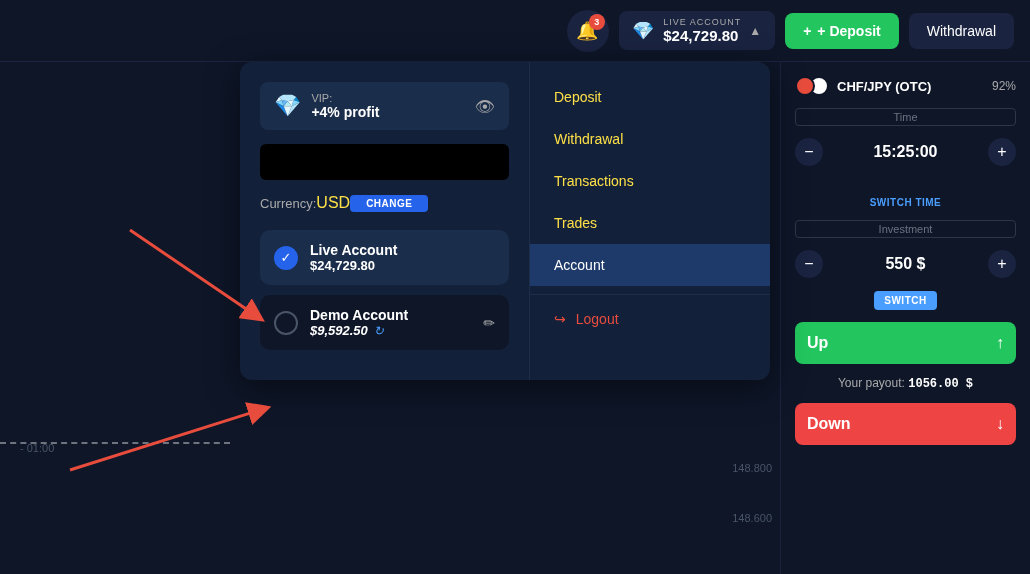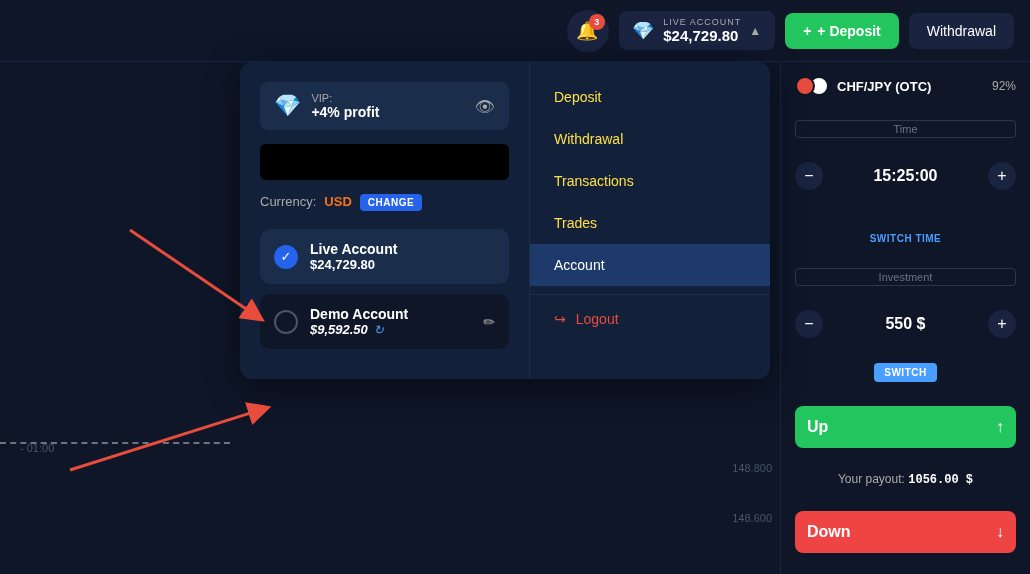--- a/index.html
+++ b/index.html
@@ -315,7 +315,7 @@
       padding: 14px;
       display: flex;
       flex-direction: column;
-      gap: 24px;
+      gap: 12px;
     }
 
     .pair-row {

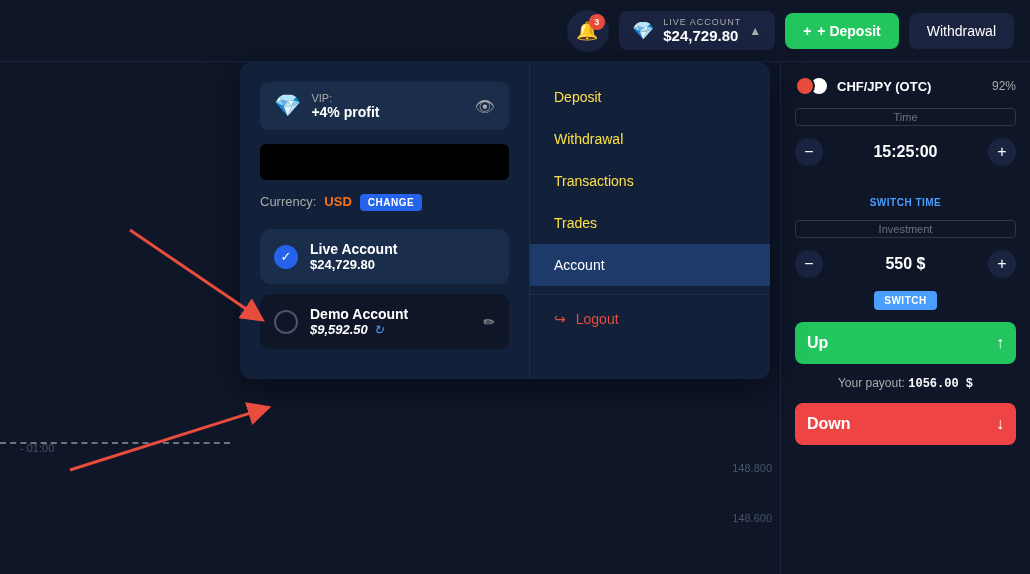--- a/index.html
+++ b/index.html
@@ -197,8 +197,7 @@
 
     .currency-row {
       display: flex;
-      align-items: flex-start;
-      gap: 8px;
+      align-items: center;
       margin-bottom: 18px;
     }
     .currency-label {

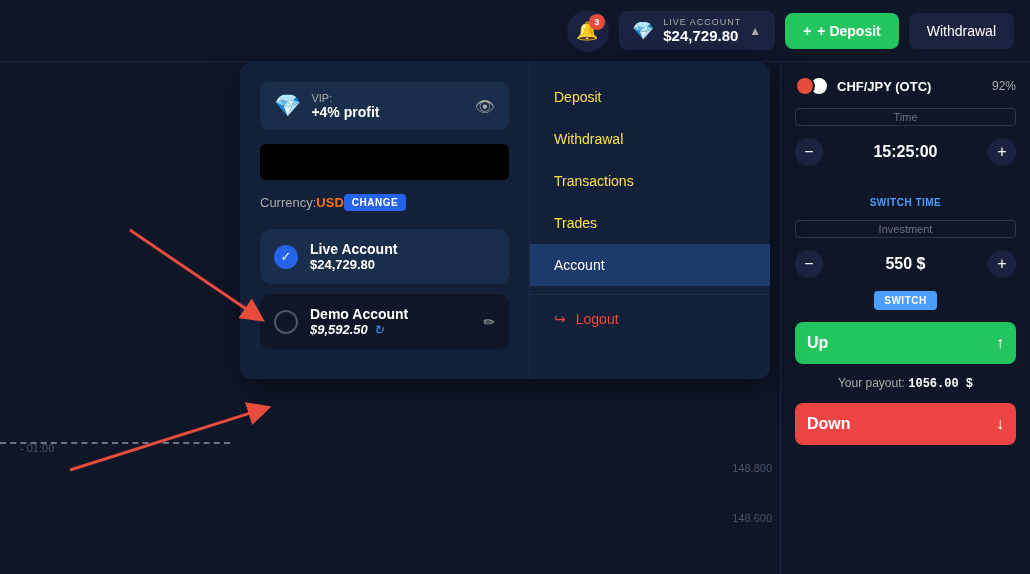--- a/index.html
+++ b/index.html
@@ -205,9 +205,9 @@
       font-size: 13px;
     }
     .currency-value {
-      color: #f97316;
-      font-size: 13px;
-      font-weight: bold;
+      color: #fde047;
+      font-size: 16px;
+      font-weight: normal;
     }
     .change-btn {
       background: #2563eb;

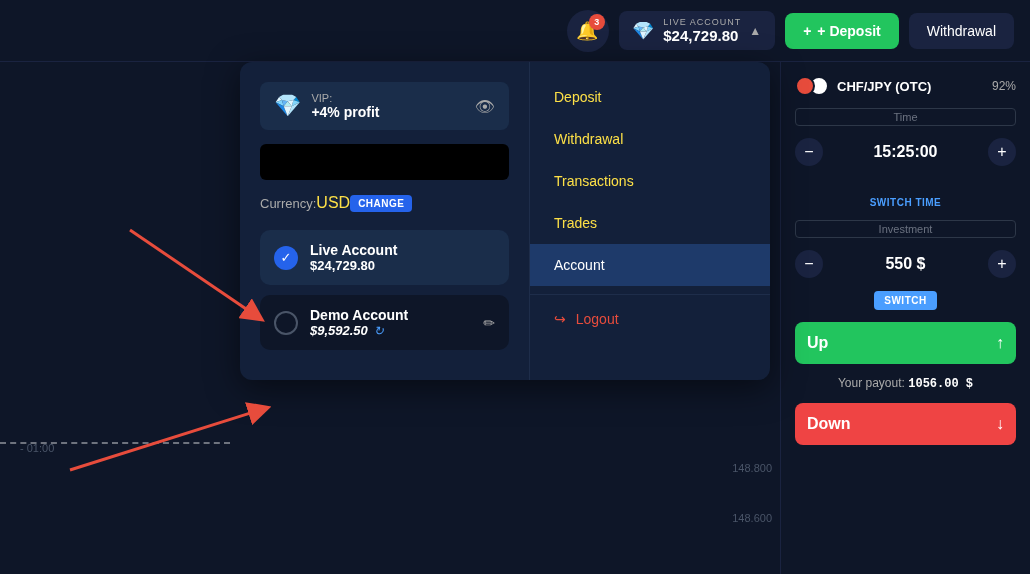--- a/index.html
+++ b/index.html
@@ -214,7 +214,7 @@
       color: #fff;
       border: none;
       border-radius: 4px;
-      padding: 3px 8px;
+      padding: 3px 16px;
       font-size: 10px;
       font-weight: bold;
       cursor: pointer;

